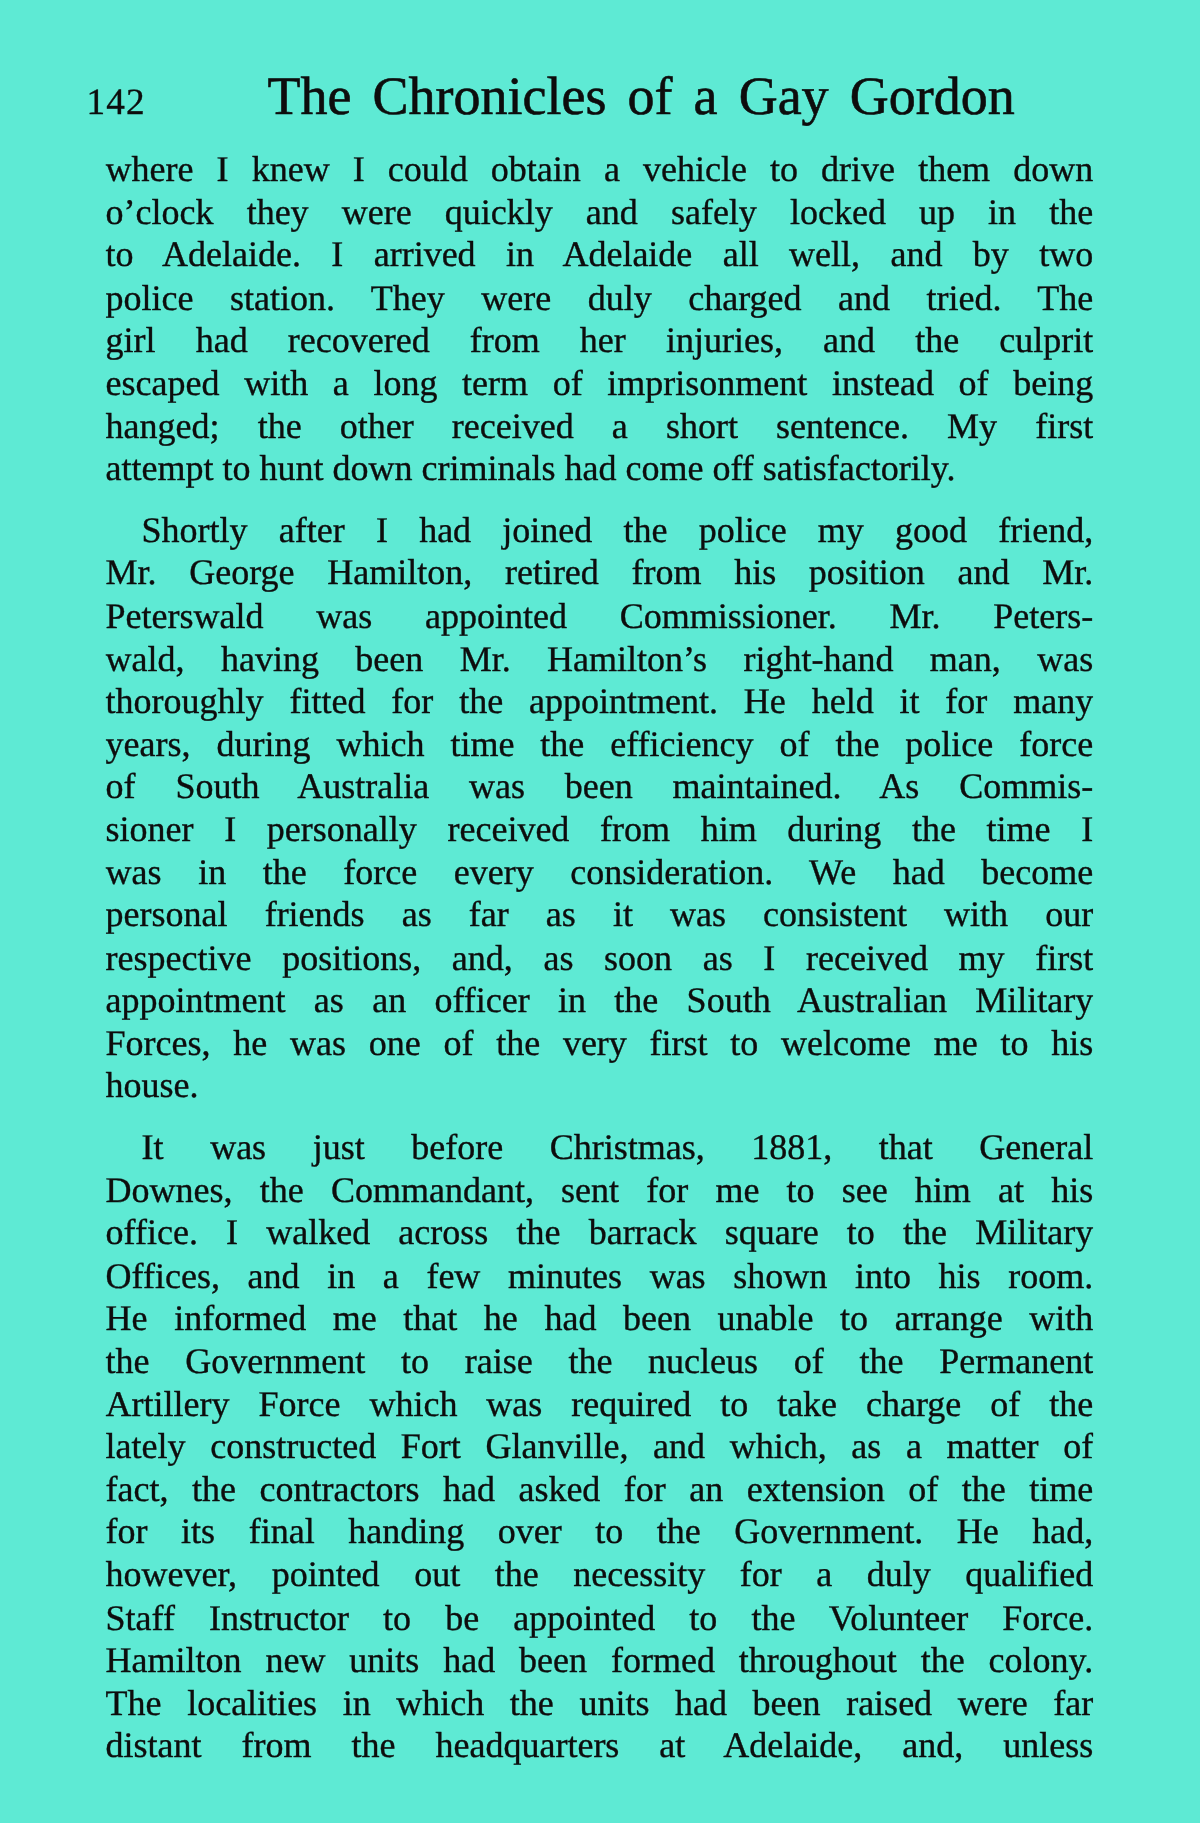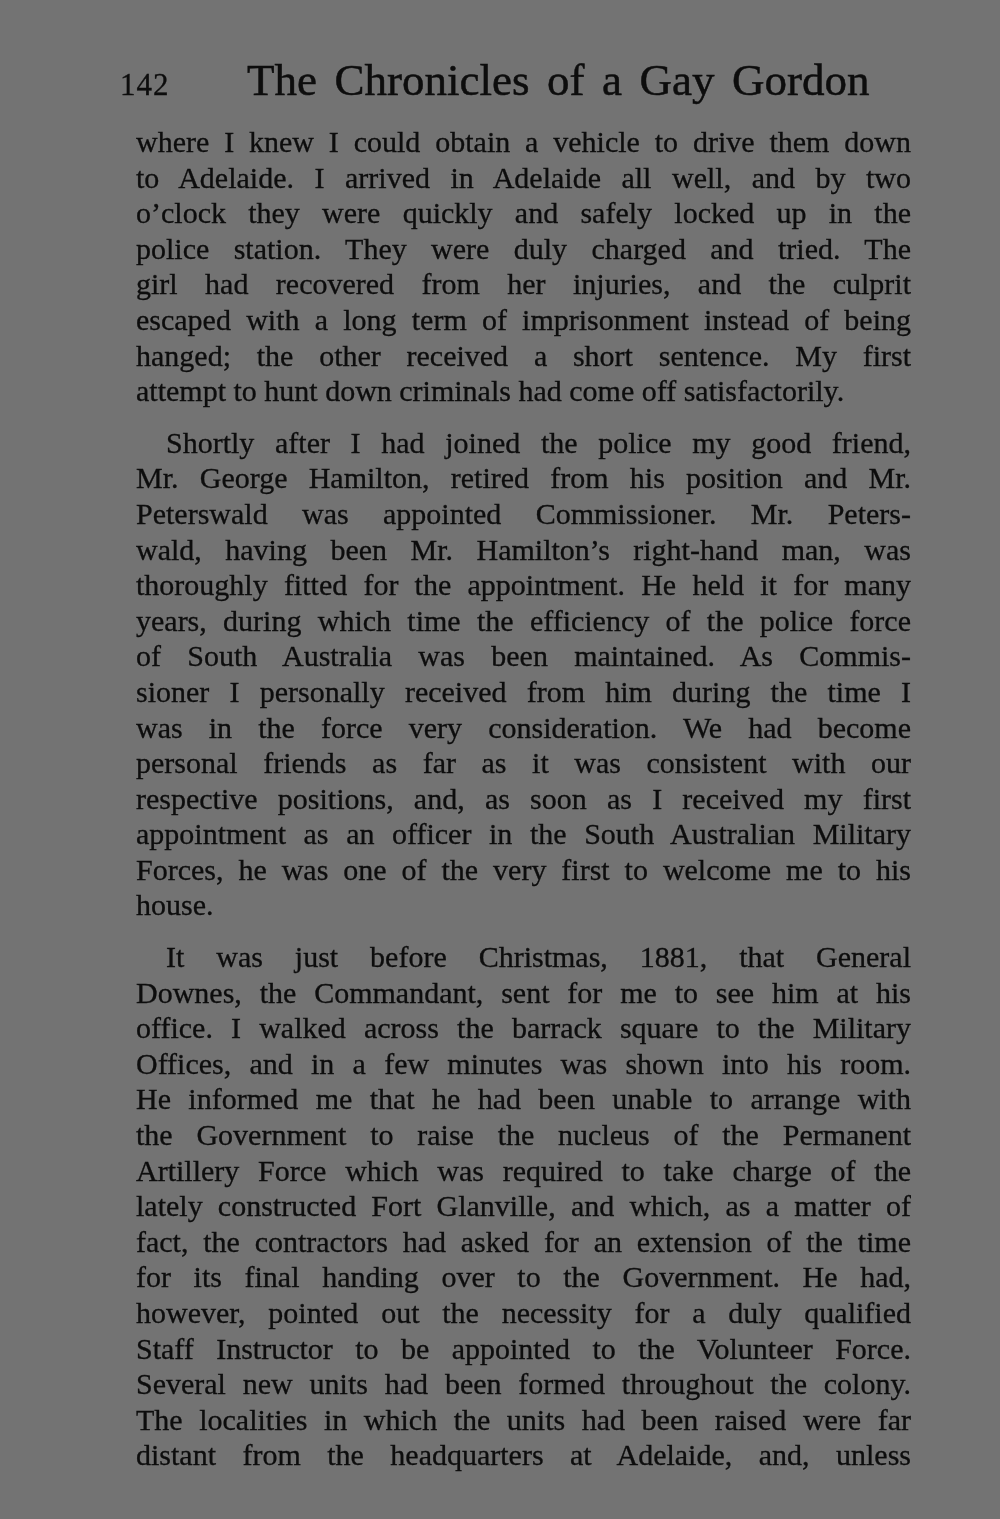--- a/index.html
+++ b/index.html
@@ -7,9 +7,9 @@
     position: relative;
     width: 1000px;
     height: 1519px;
-    background: #737373;
+    background: #5eead4;
     box-sizing: border-box;
-    padding: 54px 73px 0 120px;
+    padding: 54px 73px 0 72px;
     font-family: "Liberation Serif", "DejaVu Serif", serif;
     color: #0d0d0d;
     -webkit-text-stroke: 0.3px #0d0d0d;

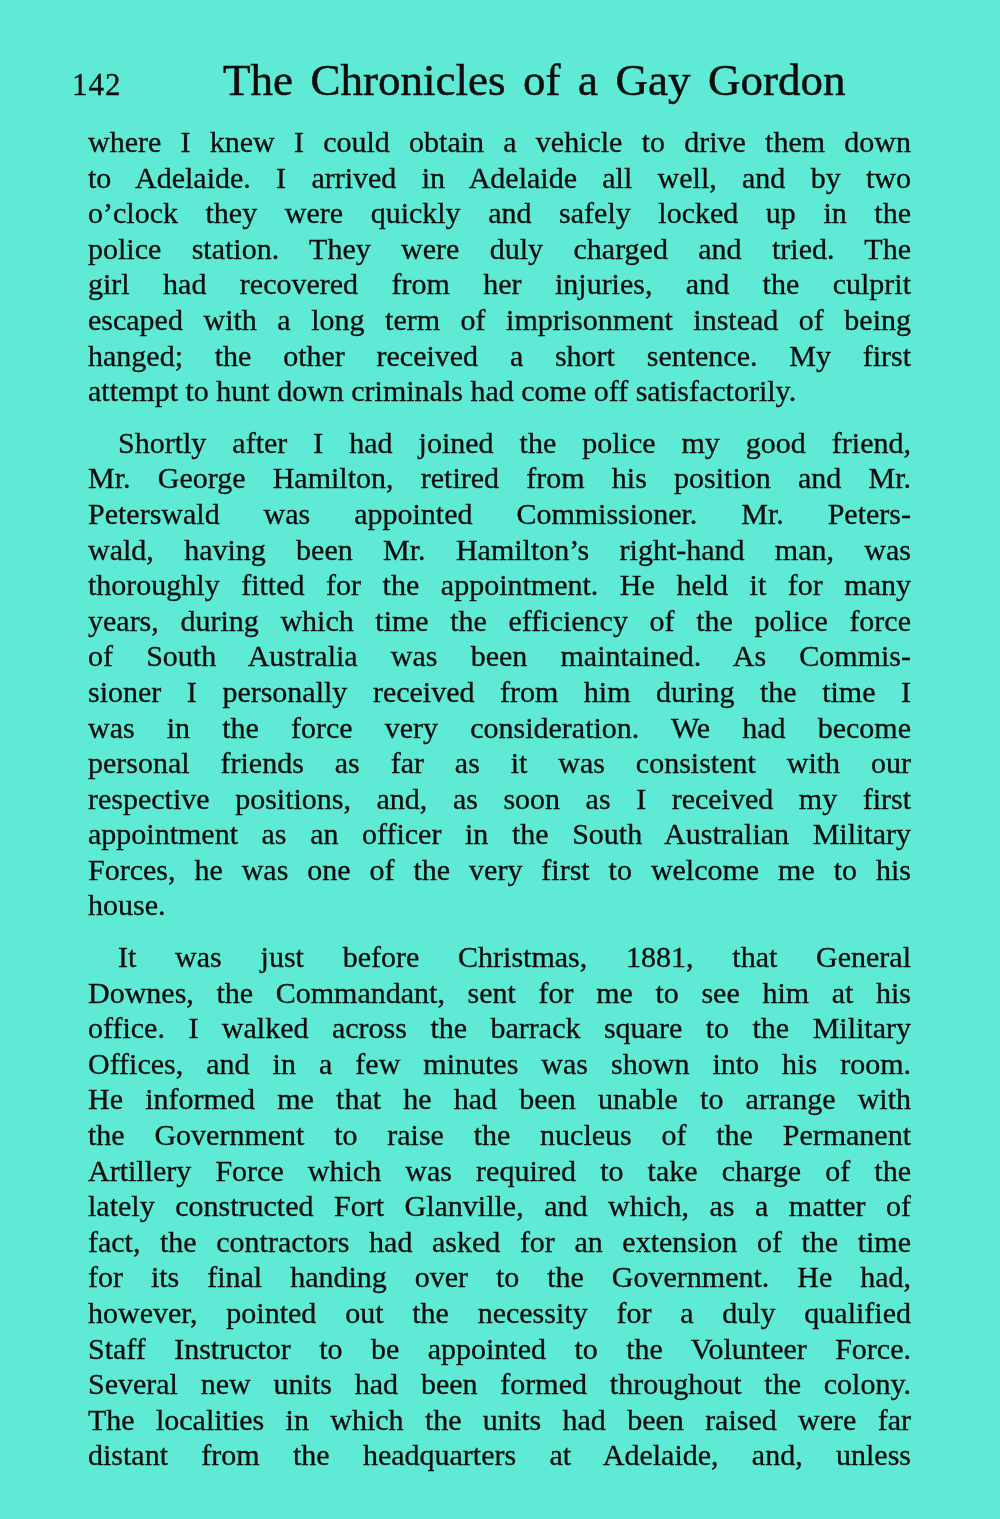--- a/index.html
+++ b/index.html
@@ -62,8 +62,8 @@
 
     <div class="paragraph">
       <div class="line">where I knew I could obtain a vehicle to drive them down</div>
+      <div class="line">o’clock they were quickly and safely locked up in the</div>
       <div class="line">to Adelaide. I arrived in Adelaide all well, and by two</div>
-      <div class="line">o’clock they were quickly and safely locked up in the</div>
       <div class="line">police station. They were duly charged and tried. The</div>
       <div class="line">girl had recovered from her injuries, and the culprit</div>
       <div class="line">escaped with a long term of imprisonment instead of being</div>

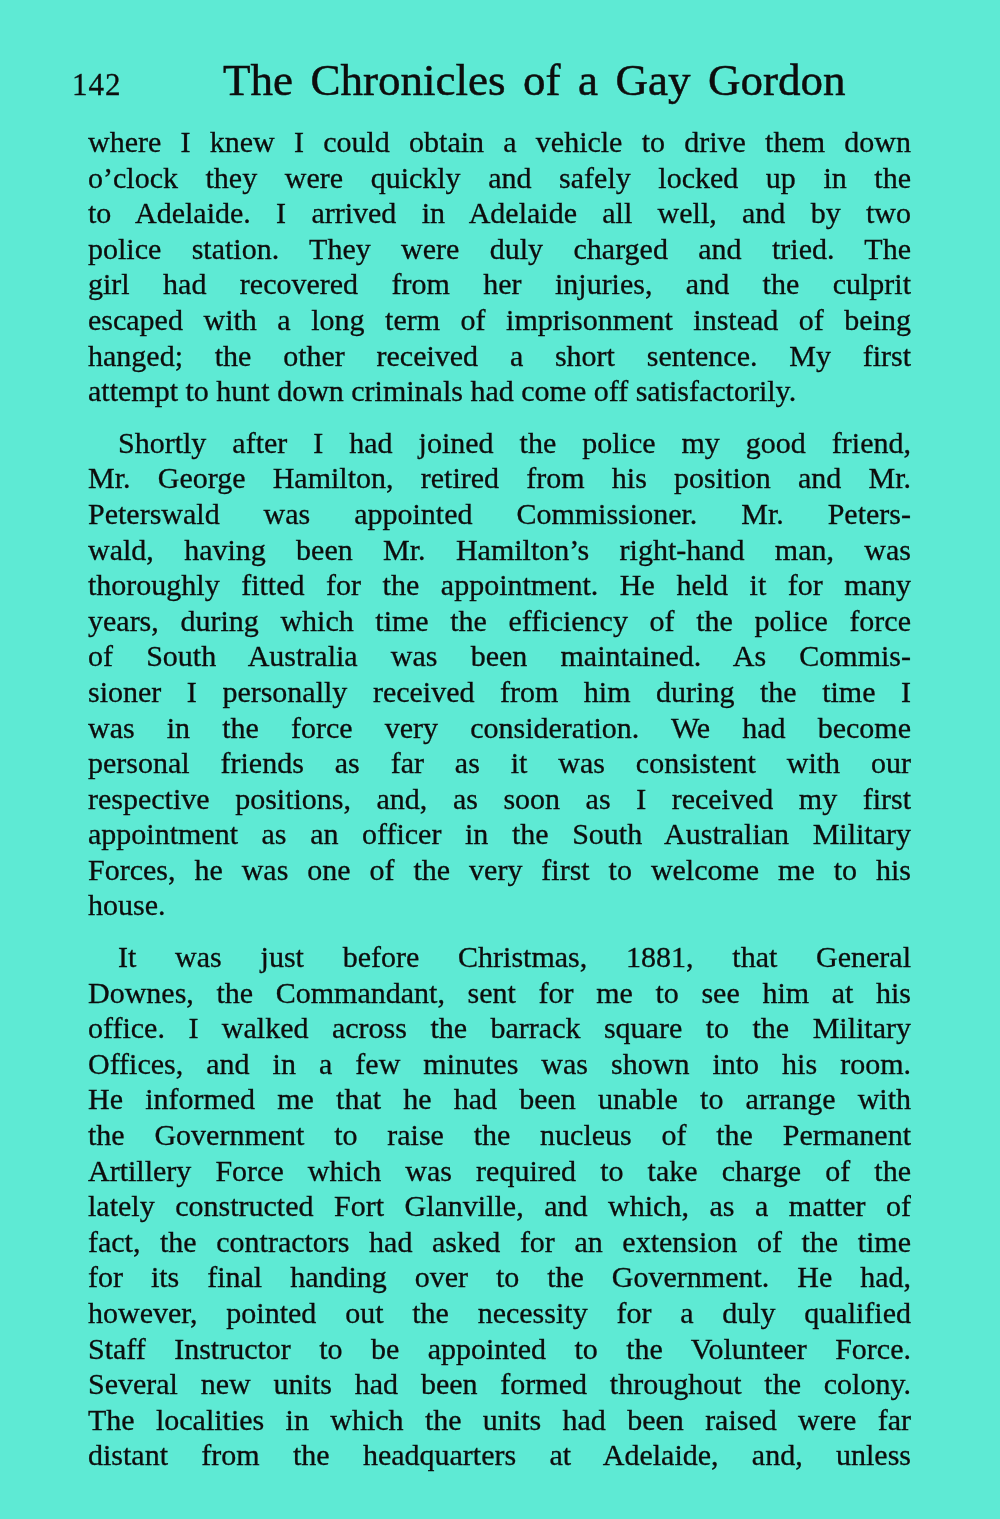--- a/index.html
+++ b/index.html
@@ -80,7 +80,7 @@
       <div class="line">years, during which time the efficiency of the police force</div>
       <div class="line">of South Australia was been maintained. As Commis-</div>
       <div class="line">sioner I personally received from him during the time I</div>
-      <div class="line">was in the force very consideration. We had become</div>
+      <div class="line">was in the force every consideration. We had become</div>
       <div class="line">personal friends as far as it was consistent with our</div>
       <div class="line">respective positions, and, as soon as I received my first</div>
       <div class="line">appointment as an officer in the South Australian Military</div>

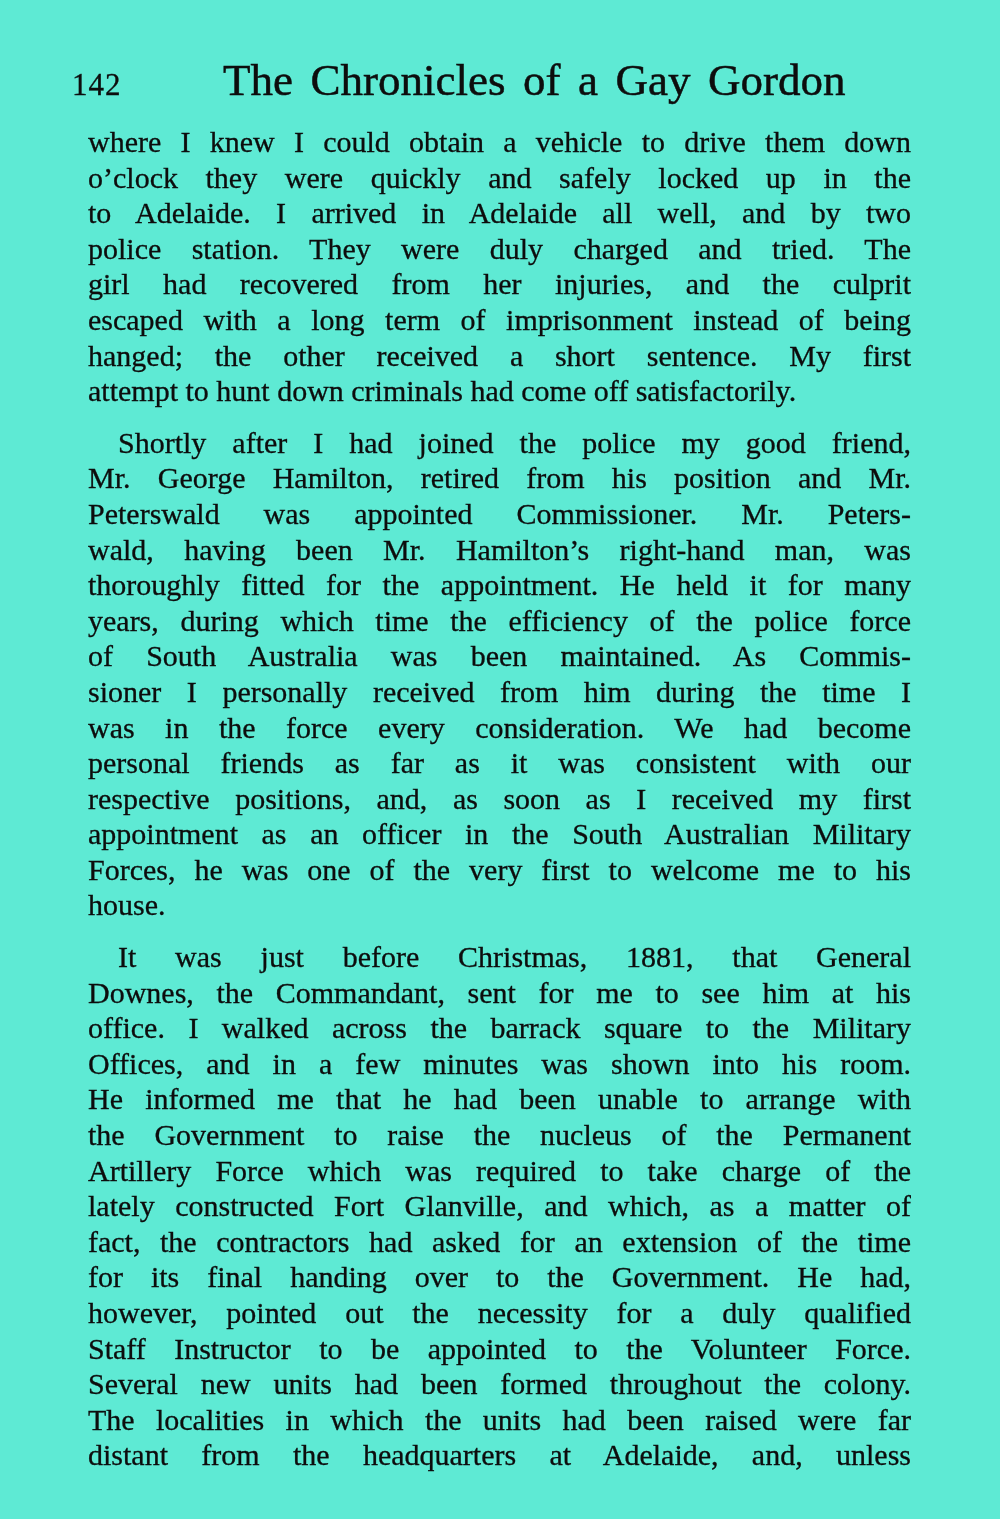--- a/index.html
+++ b/index.html
@@ -101,7 +101,7 @@
       <div class="line">for its final handing over to the Government. He had,</div>
       <div class="line">however, pointed out the necessity for a duly qualified</div>
       <div class="line">Staff Instructor to be appointed to the Volunteer Force.</div>
-      <div class="line">Several new units had been formed throughout the colony.</div>
+      <div class="line">Hamilton new units had been formed throughout the colony.</div>
       <div class="line">The localities in which the units had been raised were far</div>
       <div class="line">distant from the headquarters at Adelaide, and, unless</div>
     </div>

